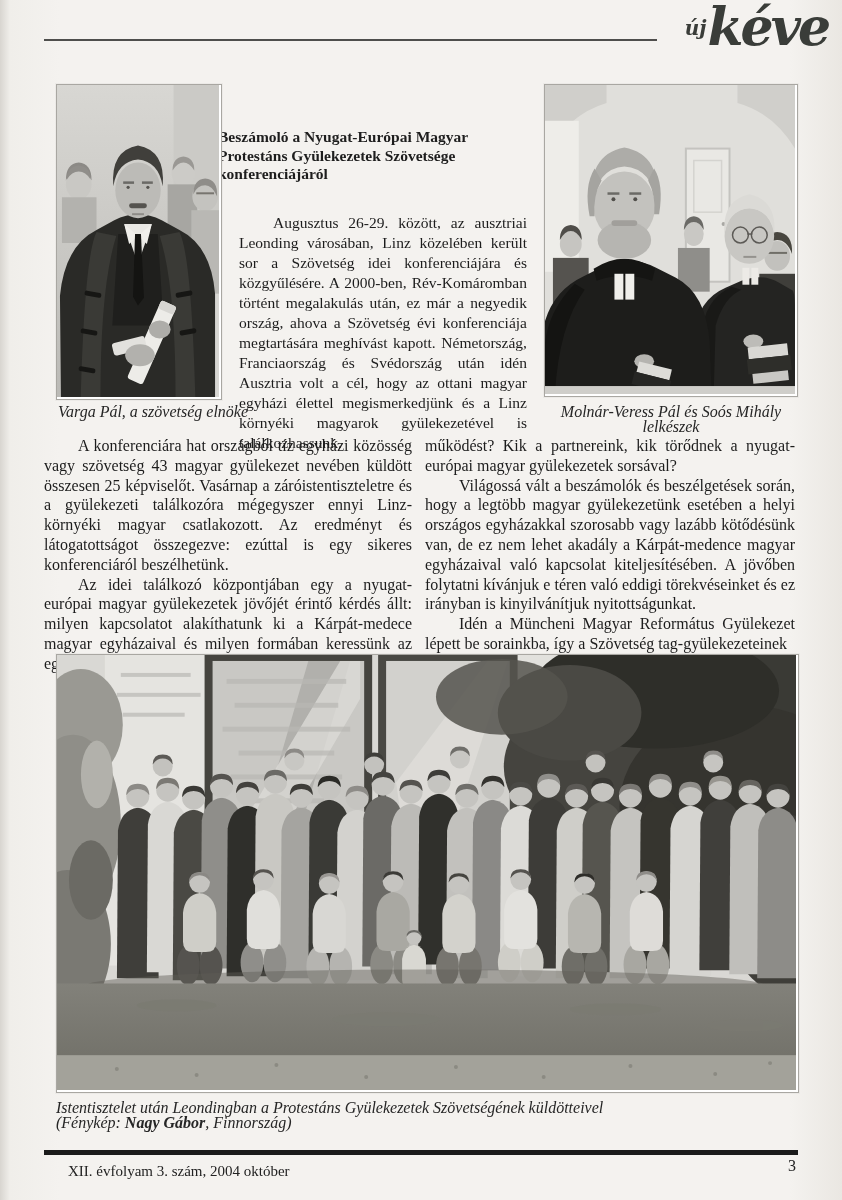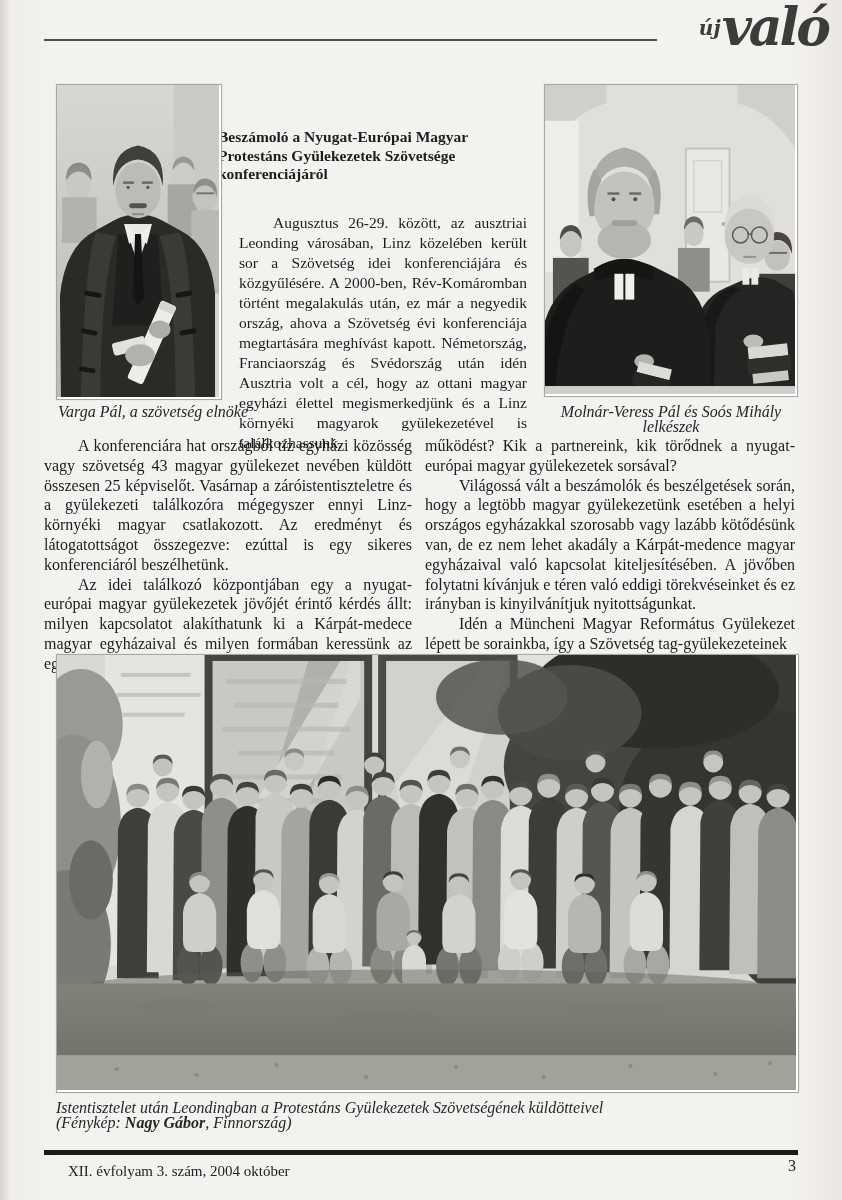--- a/index.html
+++ b/index.html
@@ -63,7 +63,7 @@
   <div class="abs rule-top"></div>
   <div class="abs masthead">
     <span class="logo-uj">új</span>
-    <span class="logo-keve">való</span>
+    <span class="logo-keve">kéve</span>
   </div>
 
   <div class="abs subtitle">

